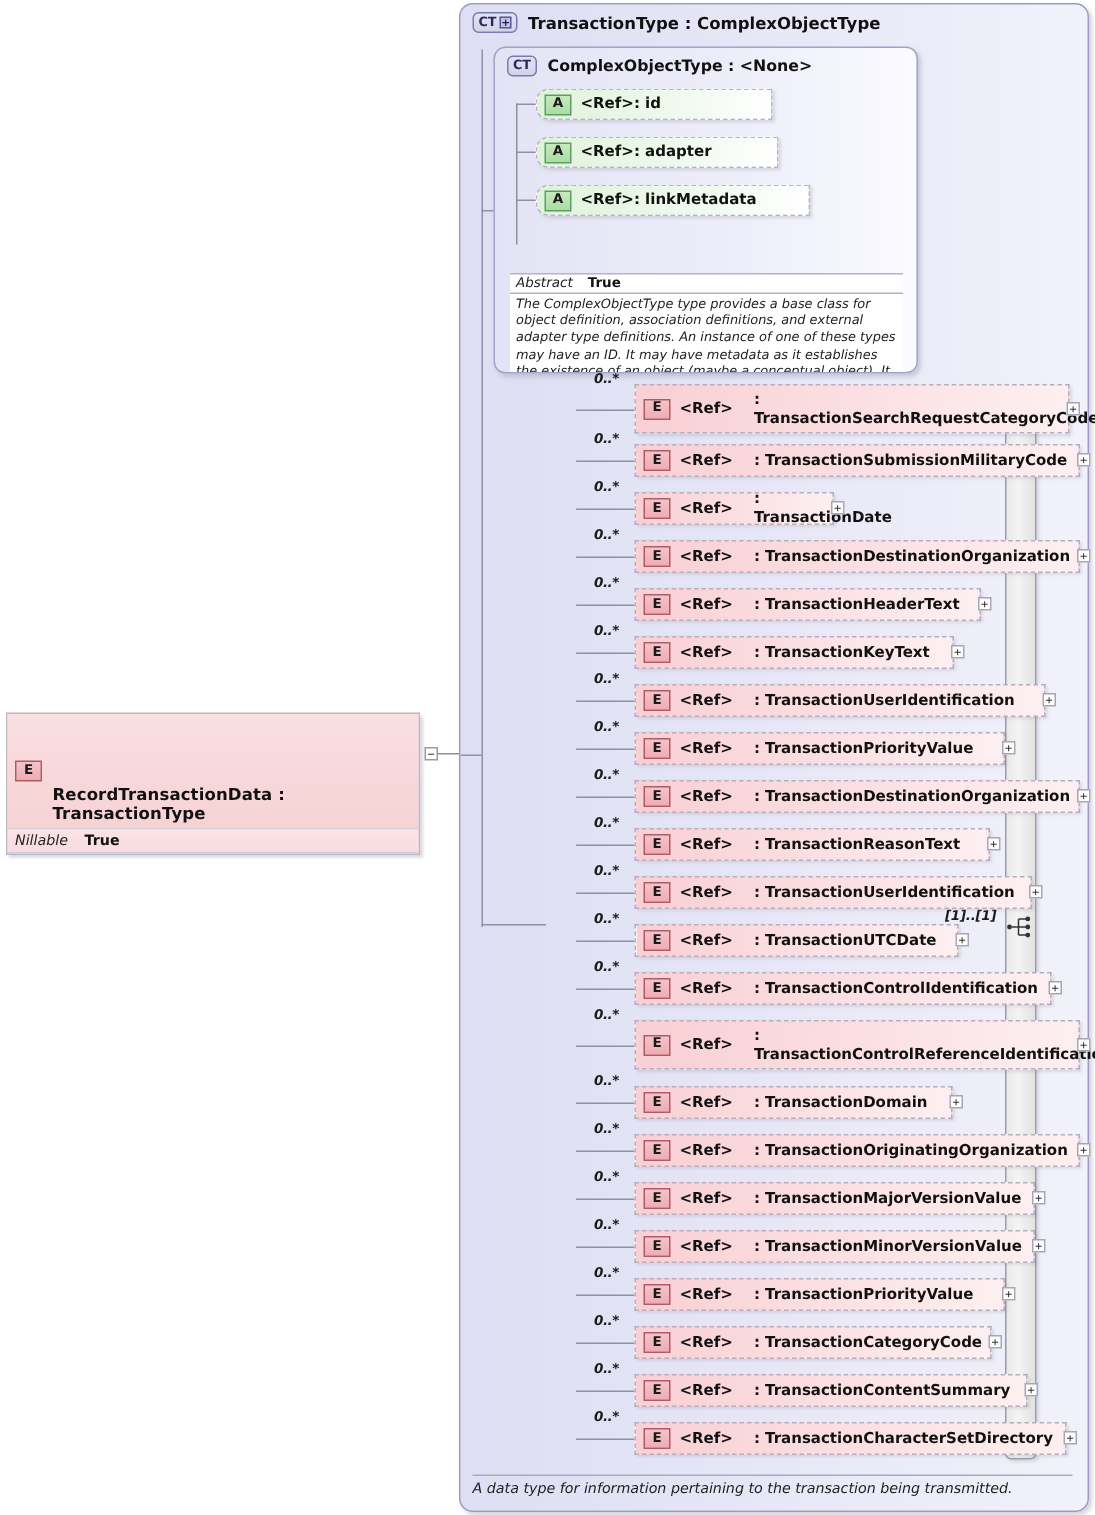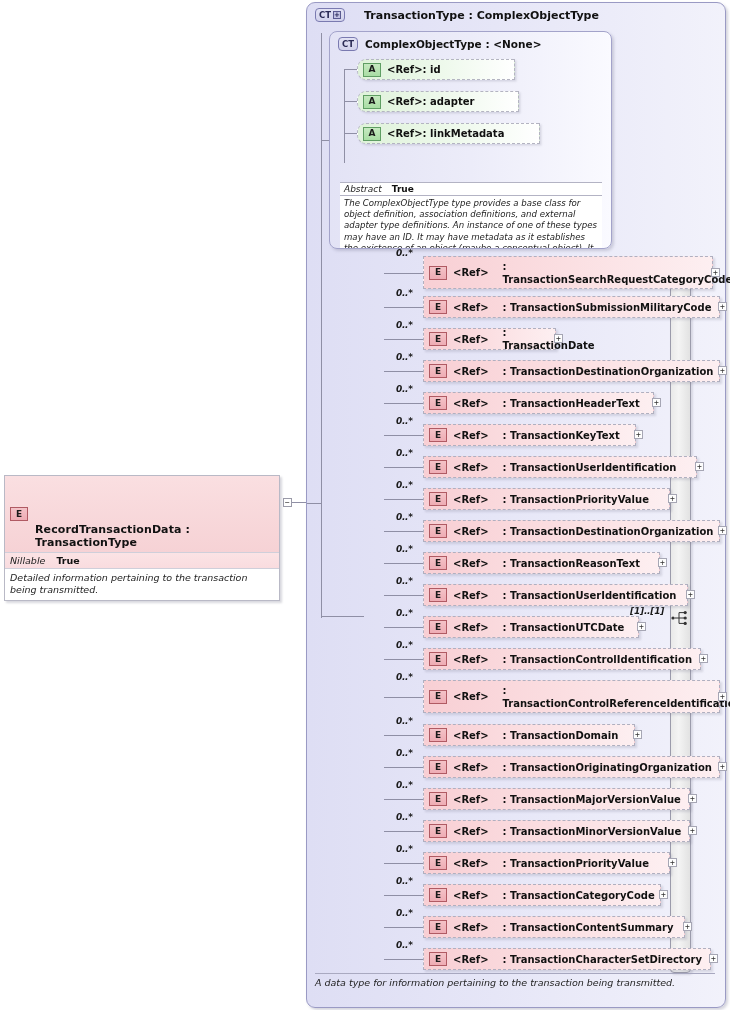--- a/index.html
+++ b/index.html
@@ -92,7 +92,7 @@
     display:flex;align-items:center;gap:7px;
     padding:5px 8px 4px 8px;
   }
-  #type-panel>.phdr .title{font-size:11px;font-weight:bold;color:#111;margin-left:12px;}
+  #type-panel>.phdr .title{font-size:11px;font-weight:bold;color:#111;}
 
   
   #base-panel{

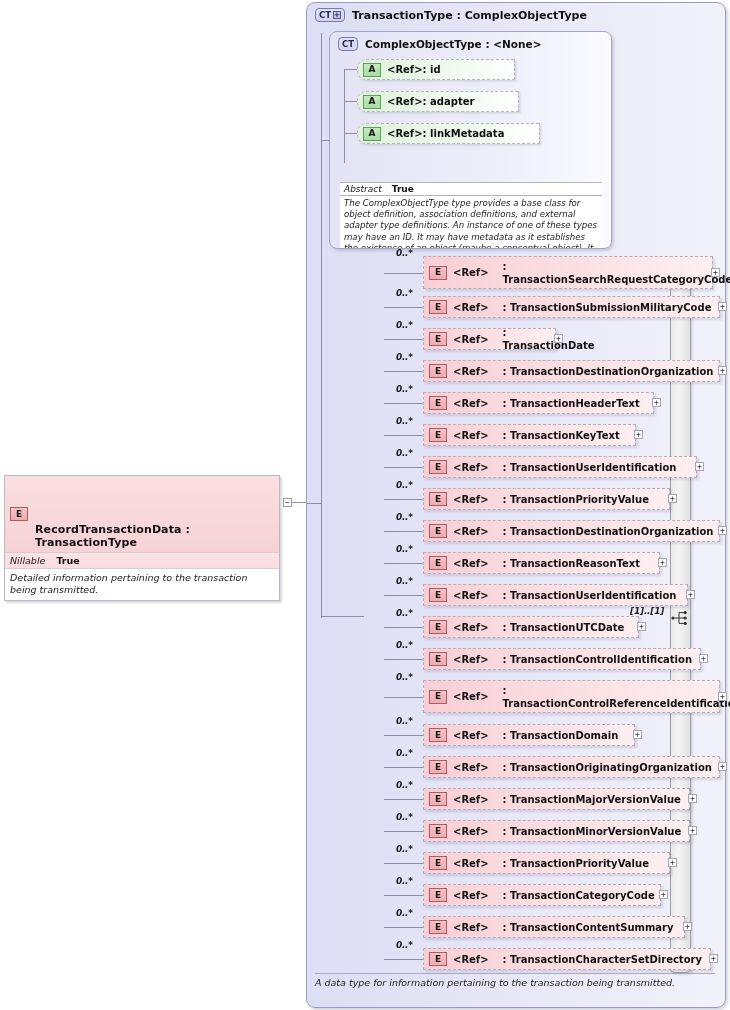--- a/index.html
+++ b/index.html
@@ -190,7 +190,6 @@
     <span class="k">Nillable</span>
     <span class="v">True</span>
   </div>
-  <div class="doc">Detailed information pertaining to the transaction being transmitted.</div>
 </div>
 
 <div class="stub" style="left:283px;top:498px;">−</div>

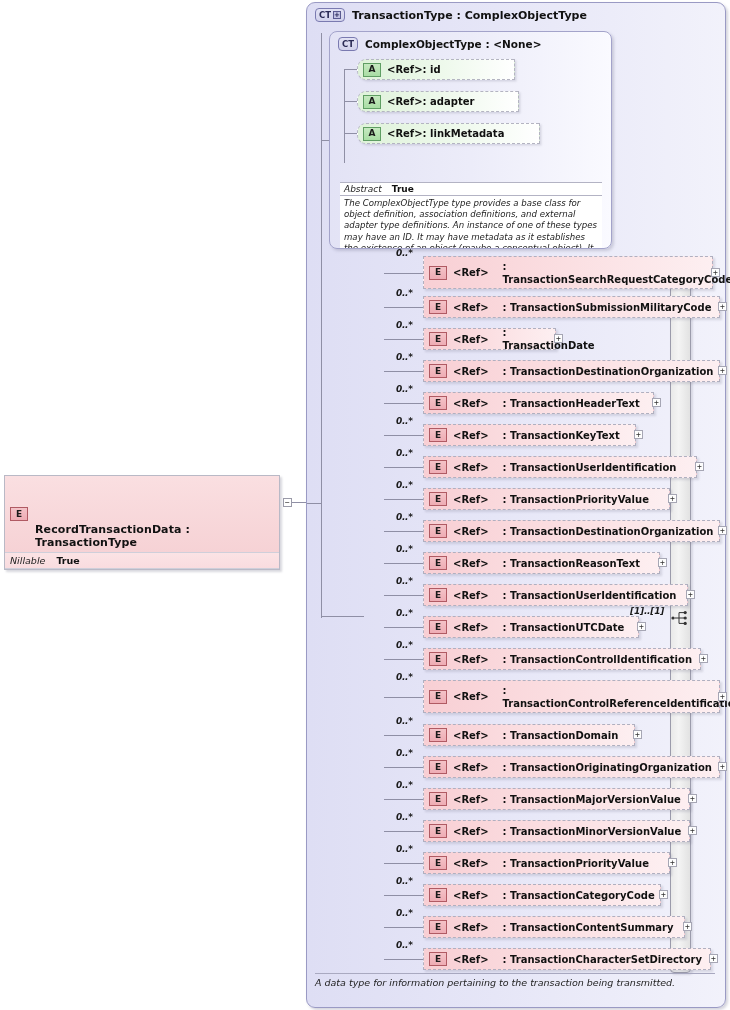--- a/index.html
+++ b/index.html
@@ -172,7 +172,7 @@
 
   
   #panel-footer{
-    position:absolute;left:8px;bottom:19px;width:400px;
+    position:absolute;left:8px;bottom:9px;width:400px;
     border-top:1px solid #a9a9c0;
     padding-top:3px;
     font-style:italic;font-size:9.5px;color:#1d1d1d;

